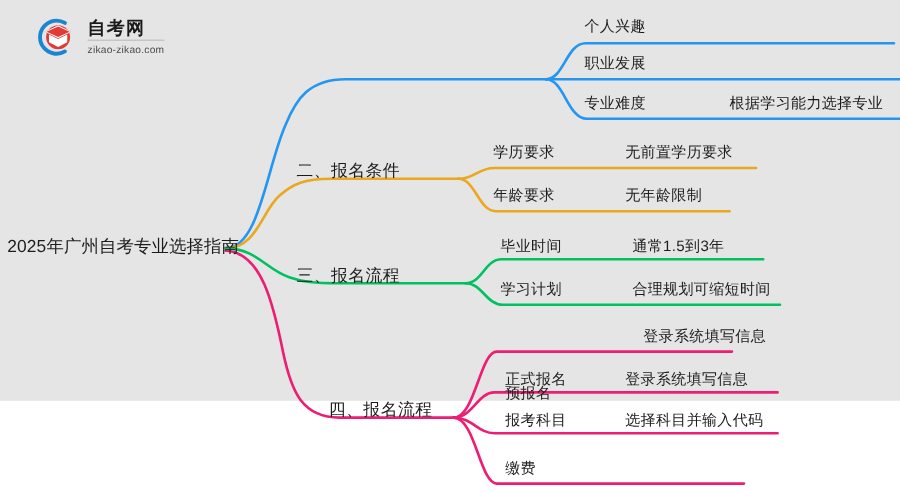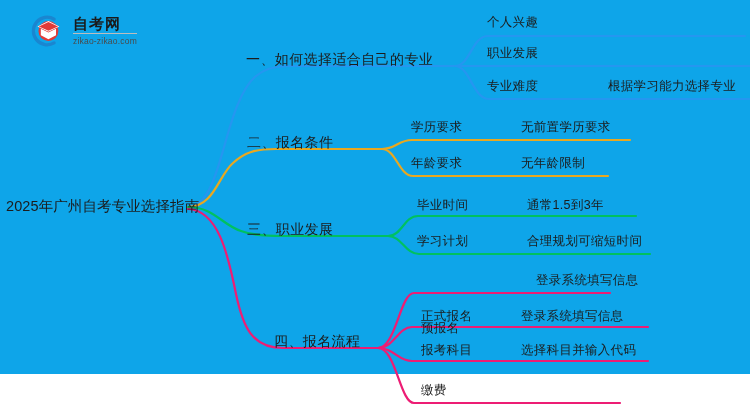--- a/index.html
+++ b/index.html
@@ -11,8 +11,8 @@
   }
   #root-canvas {
     position:relative;
-    width:750px; height:374px;
-    background:#0ea5e9;
+    width:750px; height:334px;
+    background:#e5e5e5;
   }
   #wires {
     position:absolute; left:0; top:0;

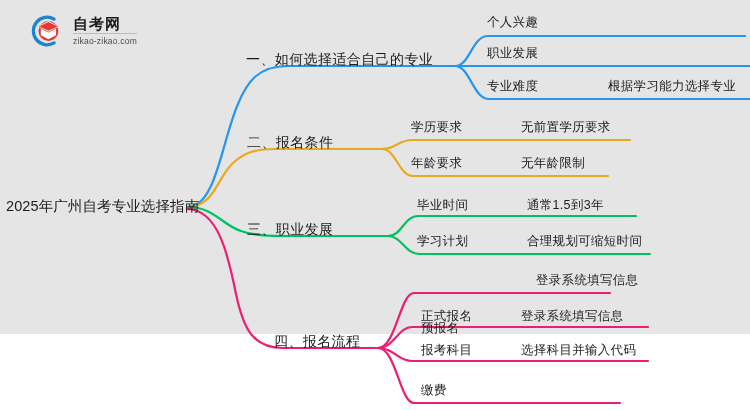--- a/index.html
+++ b/index.html
@@ -122,7 +122,6 @@
 
   <div class="node node-root">2025年广州自考专业选择指南</div>
 
-  <div class="node node-main" style="left:246px; top:52px;">一、如何选择适合自己的专业</div>
 
   <div class="node node-sub-label" style="left:487px; top:16px;">个人兴趣</div>
 

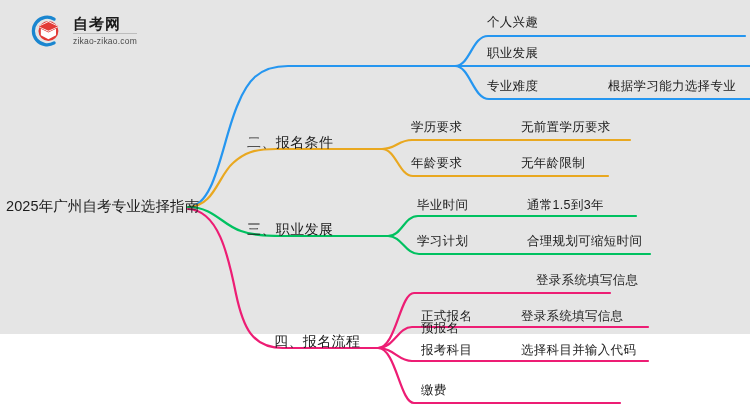--- a/index.html
+++ b/index.html
@@ -138,7 +138,7 @@
   <div class="node node-sub-label" style="left:411px; top:157px;">年龄要求</div>
   <div class="node node-sub-desc" style="left:521px; top:157px;">无年龄限制</div>
 
-  <div class="node node-main" style="left:247px; top:222px;">三、职业发展</div>
+  <div class="node node-main" style="left:247px; top:222px;">三、报名流程</div>
 
   <div class="node node-sub-label" style="left:417px; top:199px;">毕业时间</div>
   <div class="node node-sub-desc" style="left:527px; top:199px;">通常1.5到3年</div>

